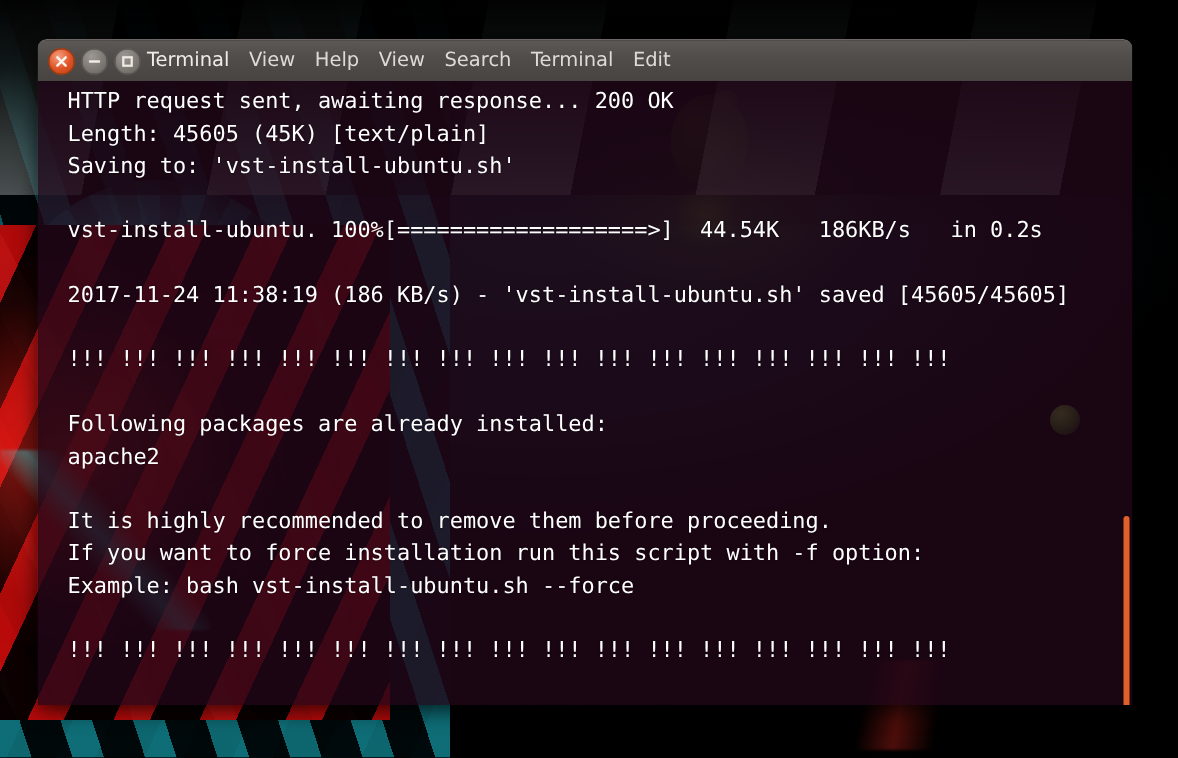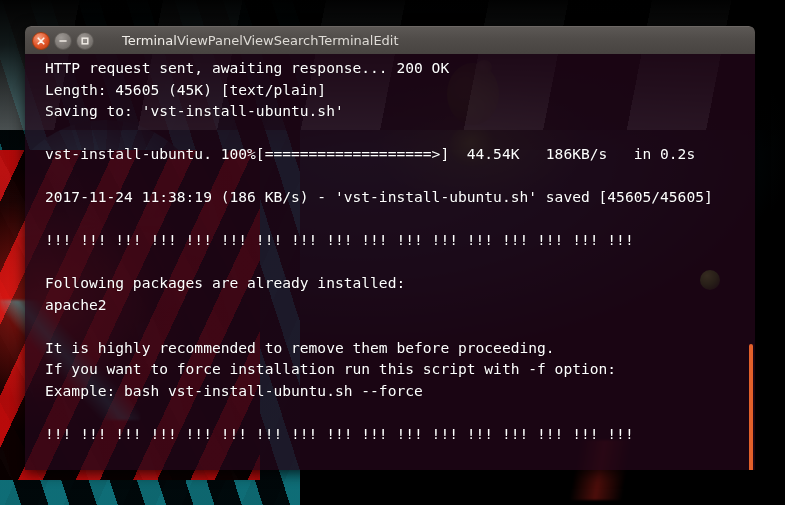--- a/index.html
+++ b/index.html
@@ -155,7 +155,8 @@
   .win-btn svg { display:block; }
   #menubar {
     display: flex;
-    margin-left: 24px;
+    margin-left: 0;
+    gap: 13px;
     font-size: 13px;
     color: #dedbd6;
     white-space: nowrap;

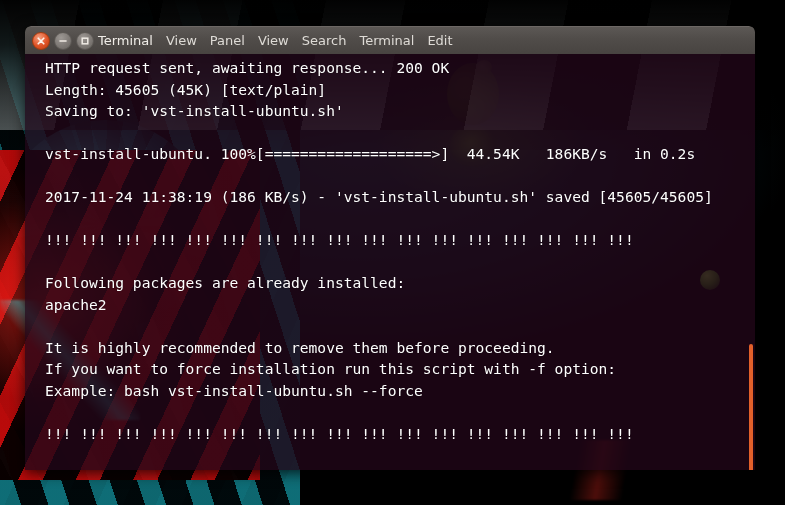--- a/index.html
+++ b/index.html
@@ -244,7 +244,7 @@
     <div id="menubar">
       <span class="title-text">Terminal</span>
       <span class="menu-item">View</span>
-      <span class="menu-item">Panel</span>
+      <span class="menu-item">Help</span>
       <span class="menu-item">View</span>
       <span class="menu-item">Search</span>
       <span class="menu-item">Terminal</span>

